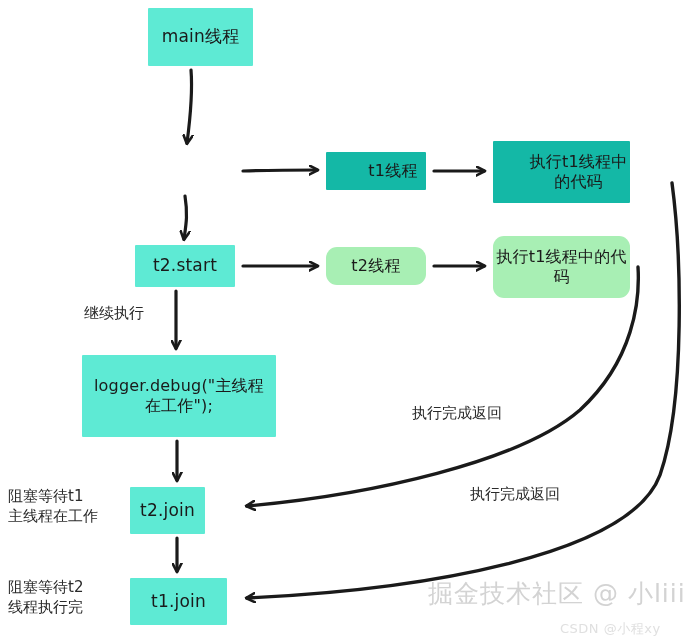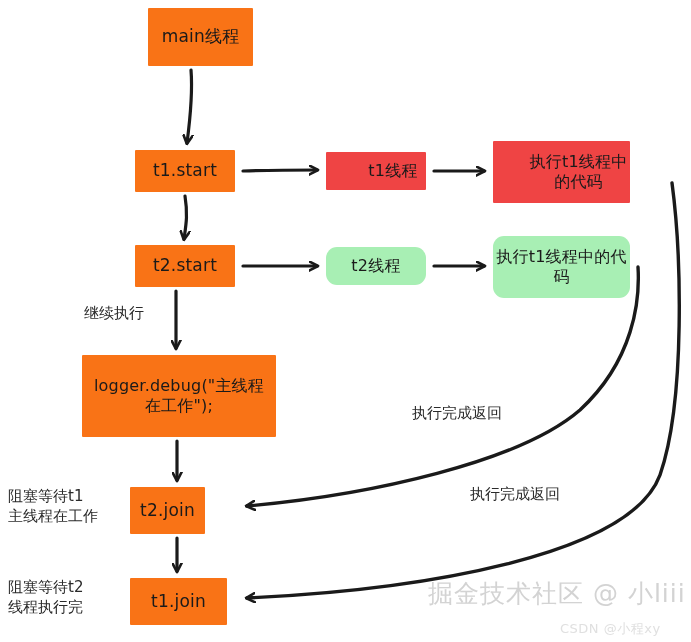--- a/index.html
+++ b/index.html
@@ -38,7 +38,7 @@
     letter-spacing: 0.2px;
     border-radius: 1px;
   }
-  .node.yellow { background: #f97316; }
+  .node.yellow { background: #5eead4; }
   .node.blue   { background: #ef4444; padding-left: 34px; }
   .node.green  { background: #a8efb4; border-radius: 11px; }
 

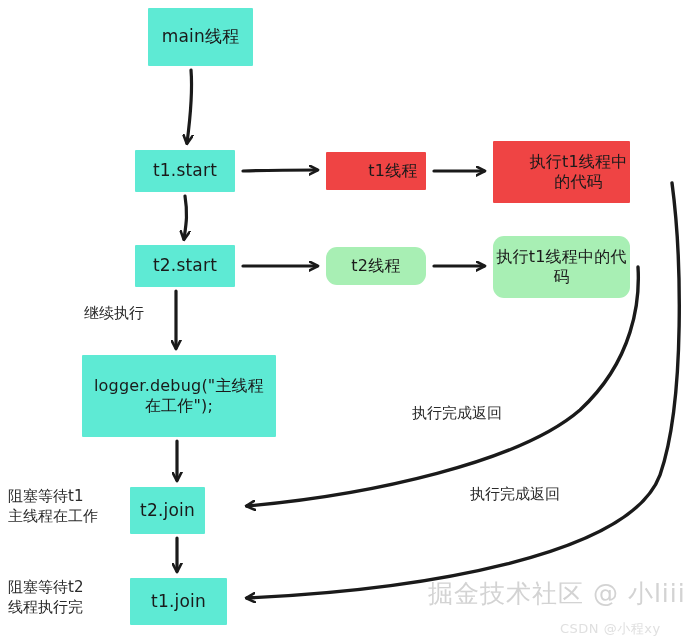--- a/index.html
+++ b/index.html
@@ -128,9 +128,6 @@
     <span>main线程</span>
   </div>
 
-  <div class="node yellow node-t1start">
-    <span>t1.start</span>
-  </div>
 
   <div class="node yellow node-t2start">
     <span>t2.start</span>

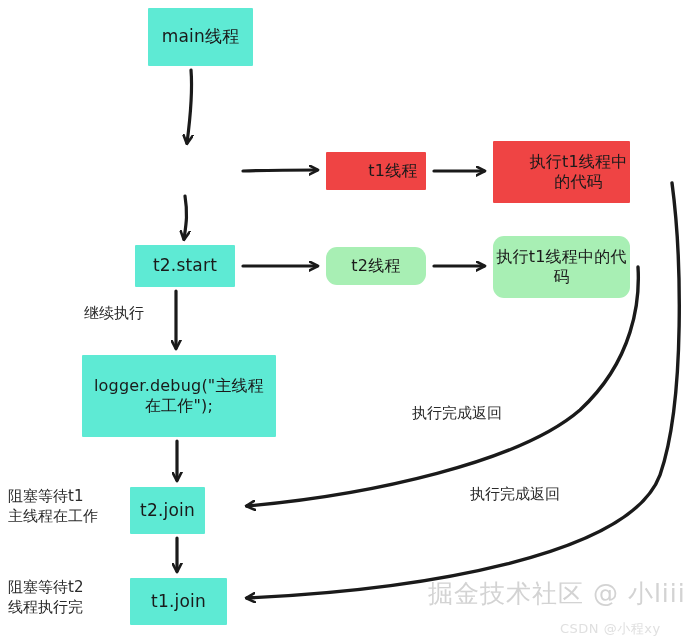--- a/index.html
+++ b/index.html
@@ -39,7 +39,7 @@
     border-radius: 1px;
   }
   .node.yellow { background: #5eead4; }
-  .node.blue   { background: #ef4444; padding-left: 34px; }
+  .node.blue   { background: #14b8a6; padding-left: 34px; }
   .node.green  { background: #a8efb4; border-radius: 11px; }
 
   .node-main    { left:148px; top:8px;   width:105px; height:58px; font-size:17px; }

